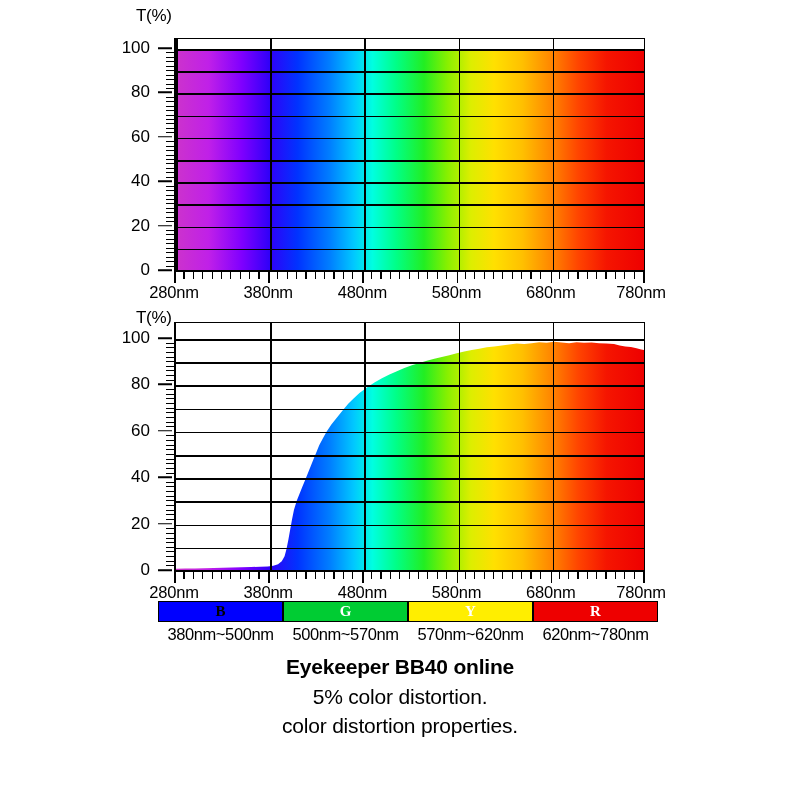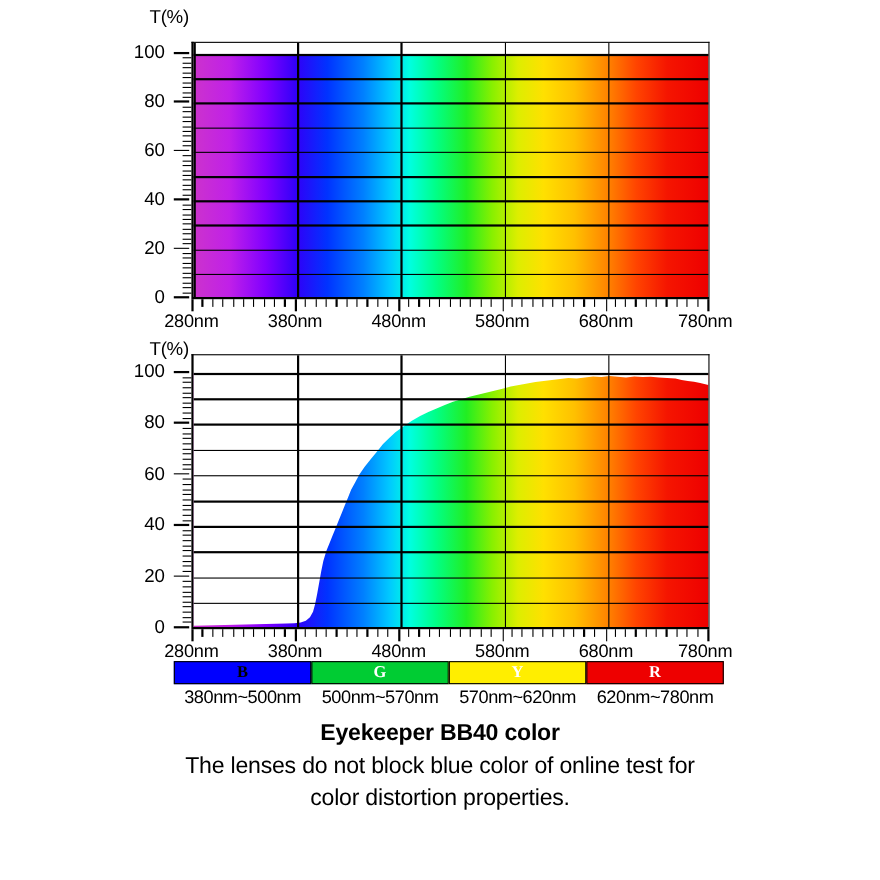--- a/index.html
+++ b/index.html
@@ -536,7 +536,7 @@
 </div>
 
 <div id="caption">
-  <div class="title">Eyekeeper BB40 color</div>
+  <div class="title">Eyekeeper BB40 online</div>
   <div class="line">The lenses do not block blue color of online test for</div>
   <div class="line">color distortion properties.</div>
 </div>

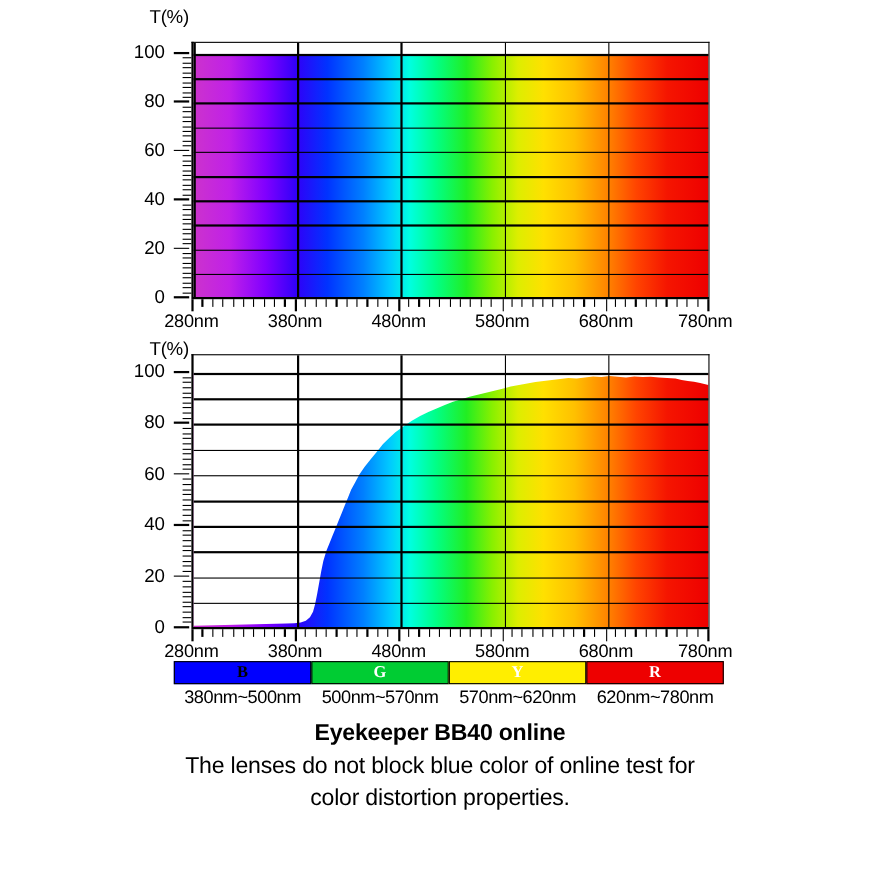--- a/index.html
+++ b/index.html
@@ -537,6 +537,7 @@
 
 <div id="caption">
   <div class="title">Eyekeeper BB40 online</div>
+  <div class="line">5% color distortion.</div>
   <div class="line">The lenses do not block blue color of online test for</div>
   <div class="line">color distortion properties.</div>
 </div>

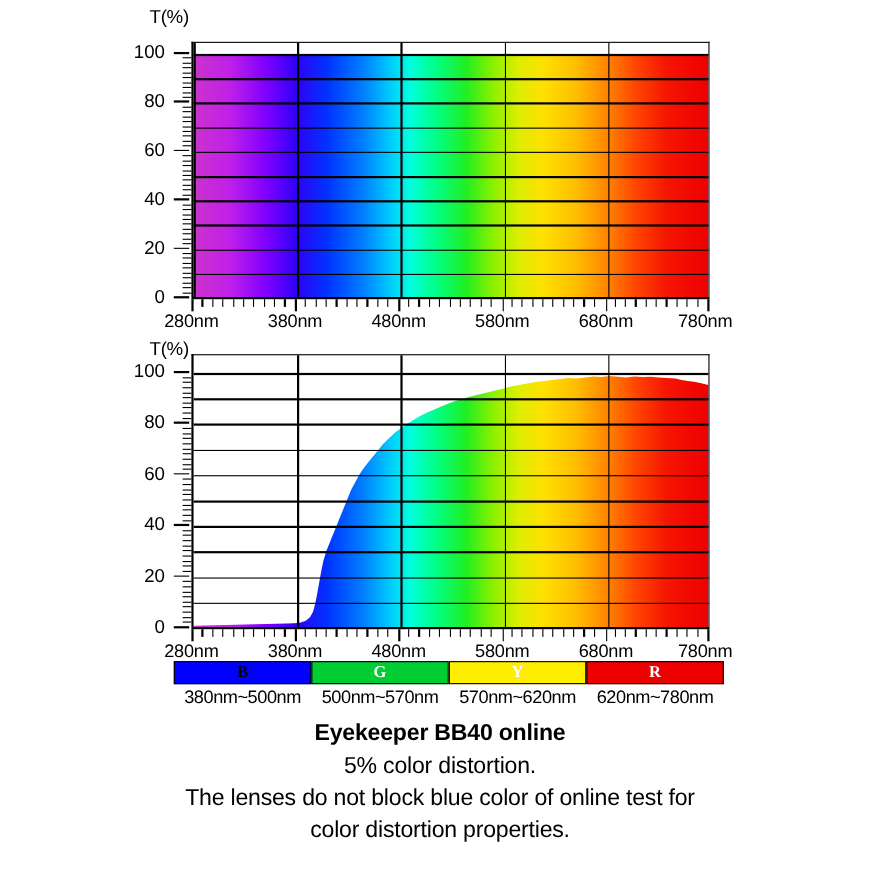--- a/index.html
+++ b/index.html
@@ -538,7 +538,6 @@
 <div id="caption">
   <div class="title">Eyekeeper BB40 online</div>
   <div class="line">5% color distortion.</div>
-  <div class="line">The lenses do not block blue color of online test for</div>
   <div class="line">color distortion properties.</div>
 </div>
 

